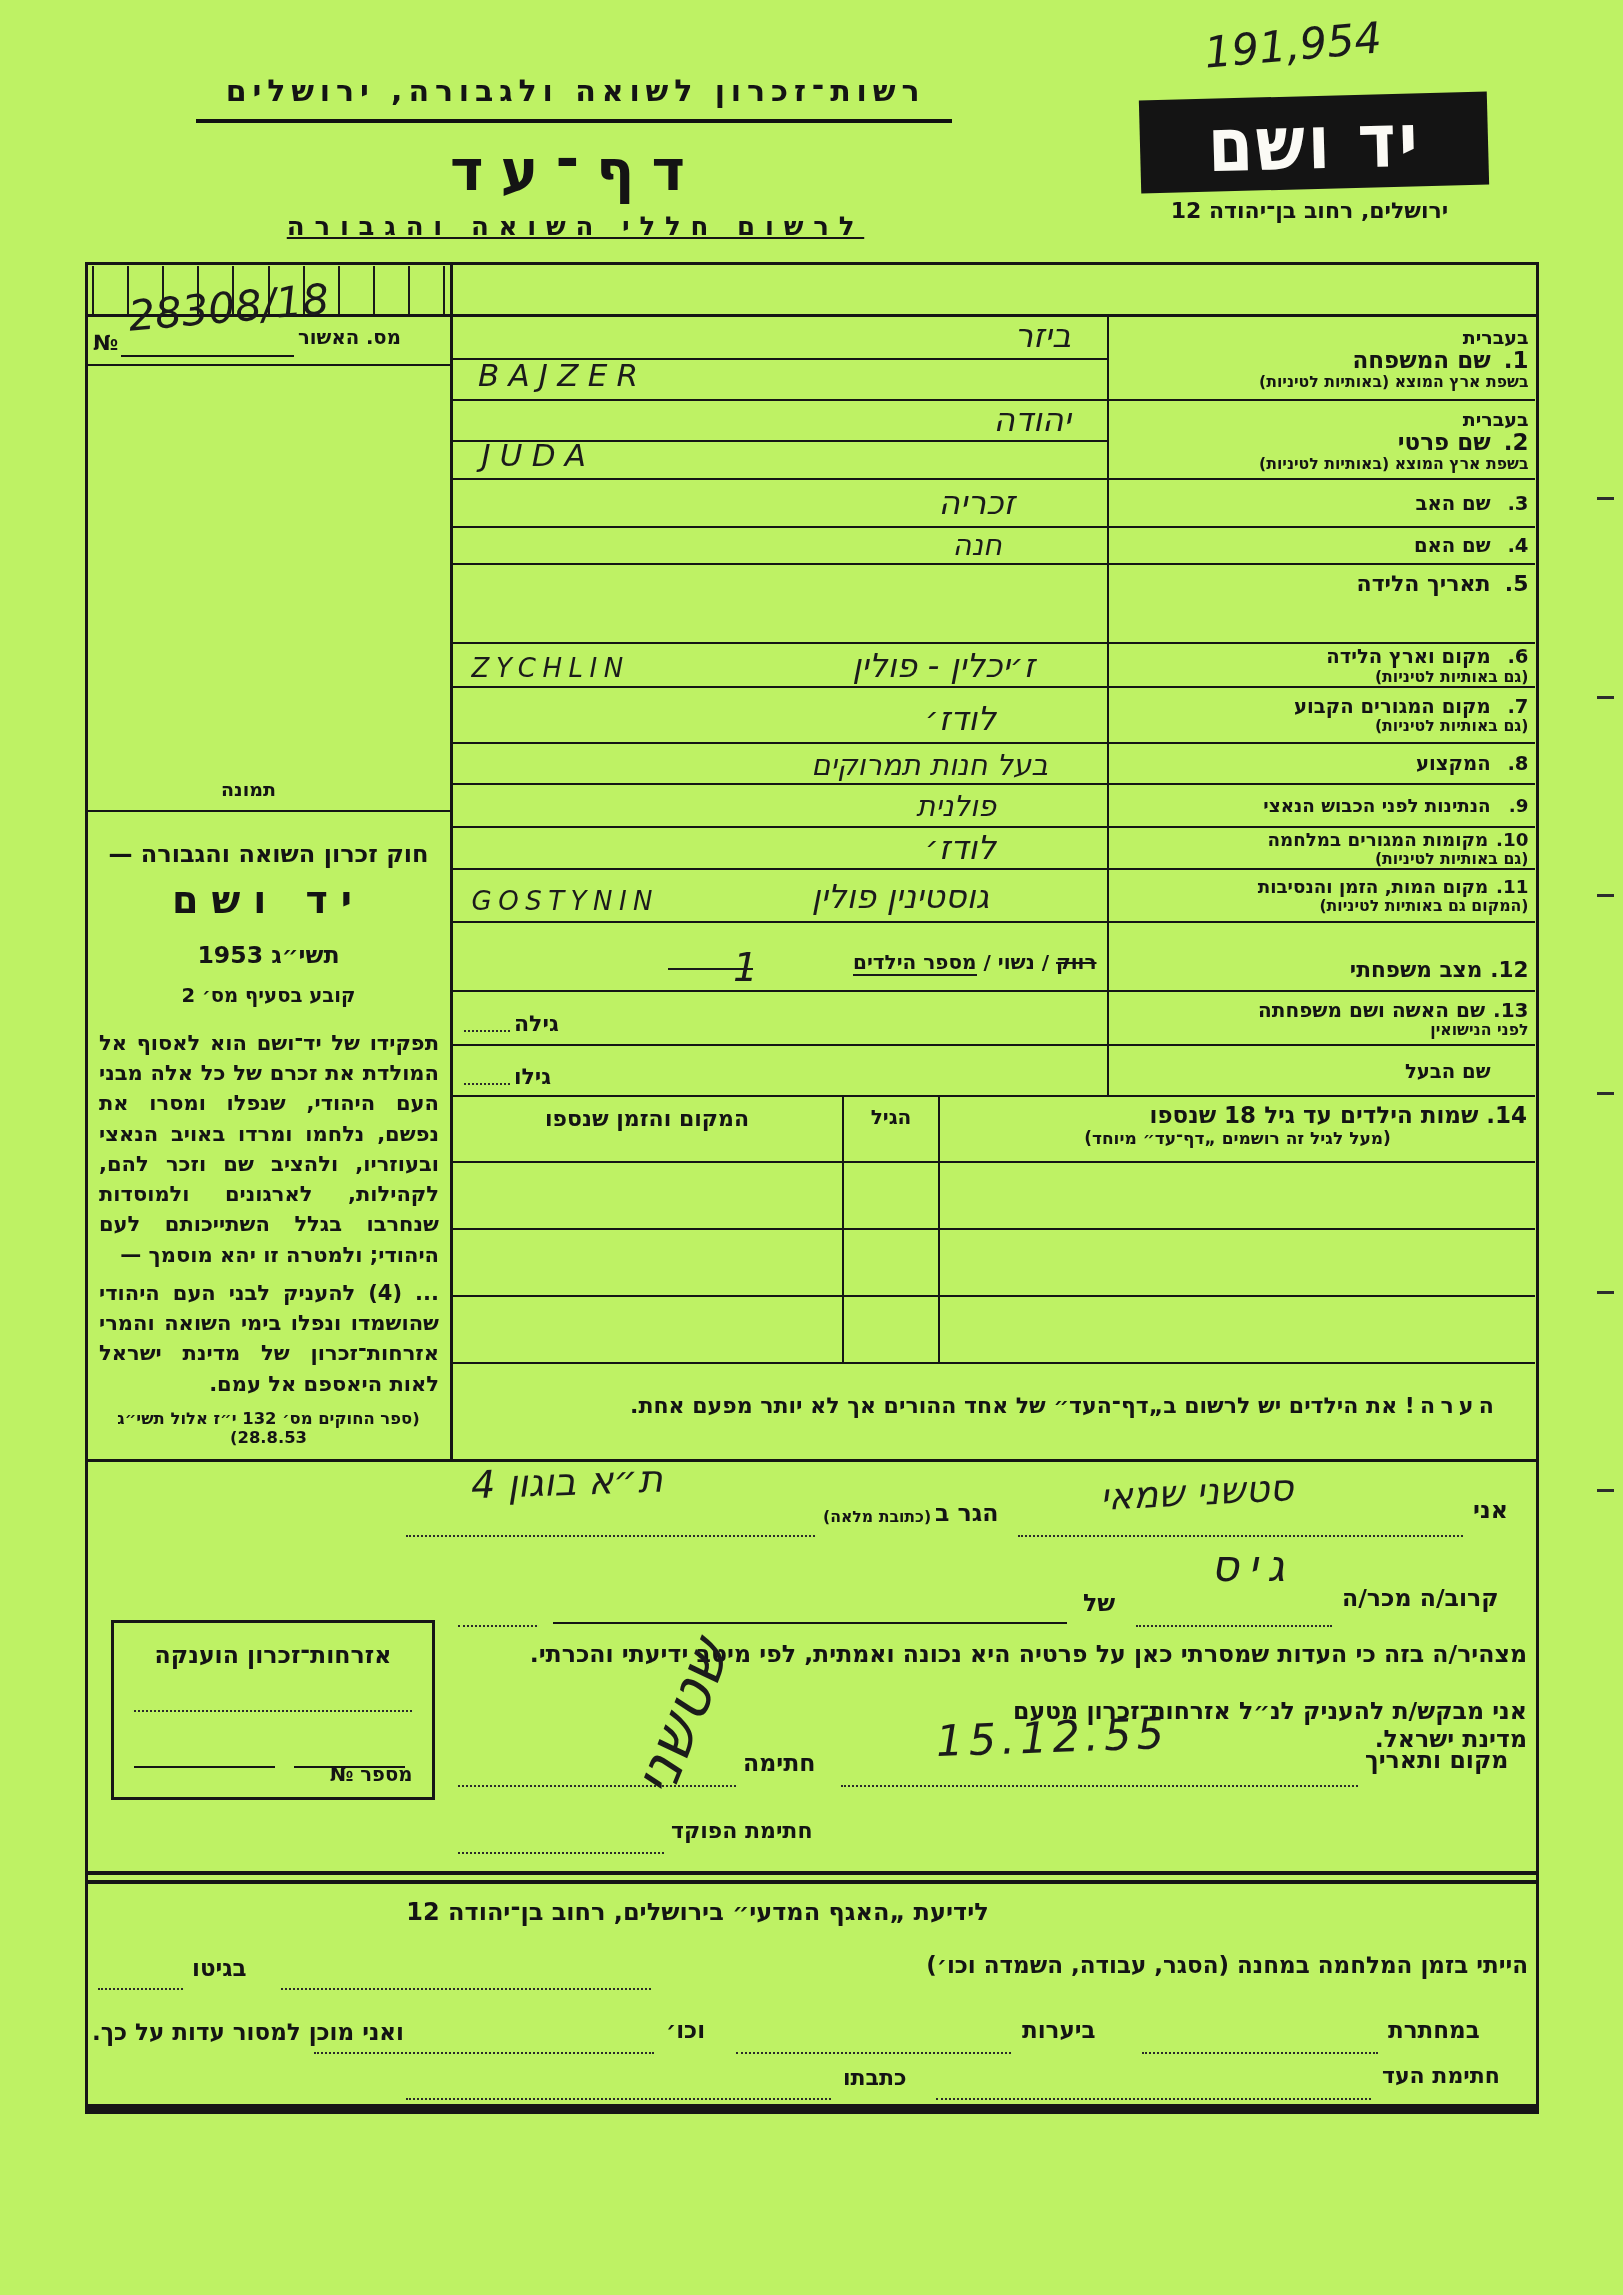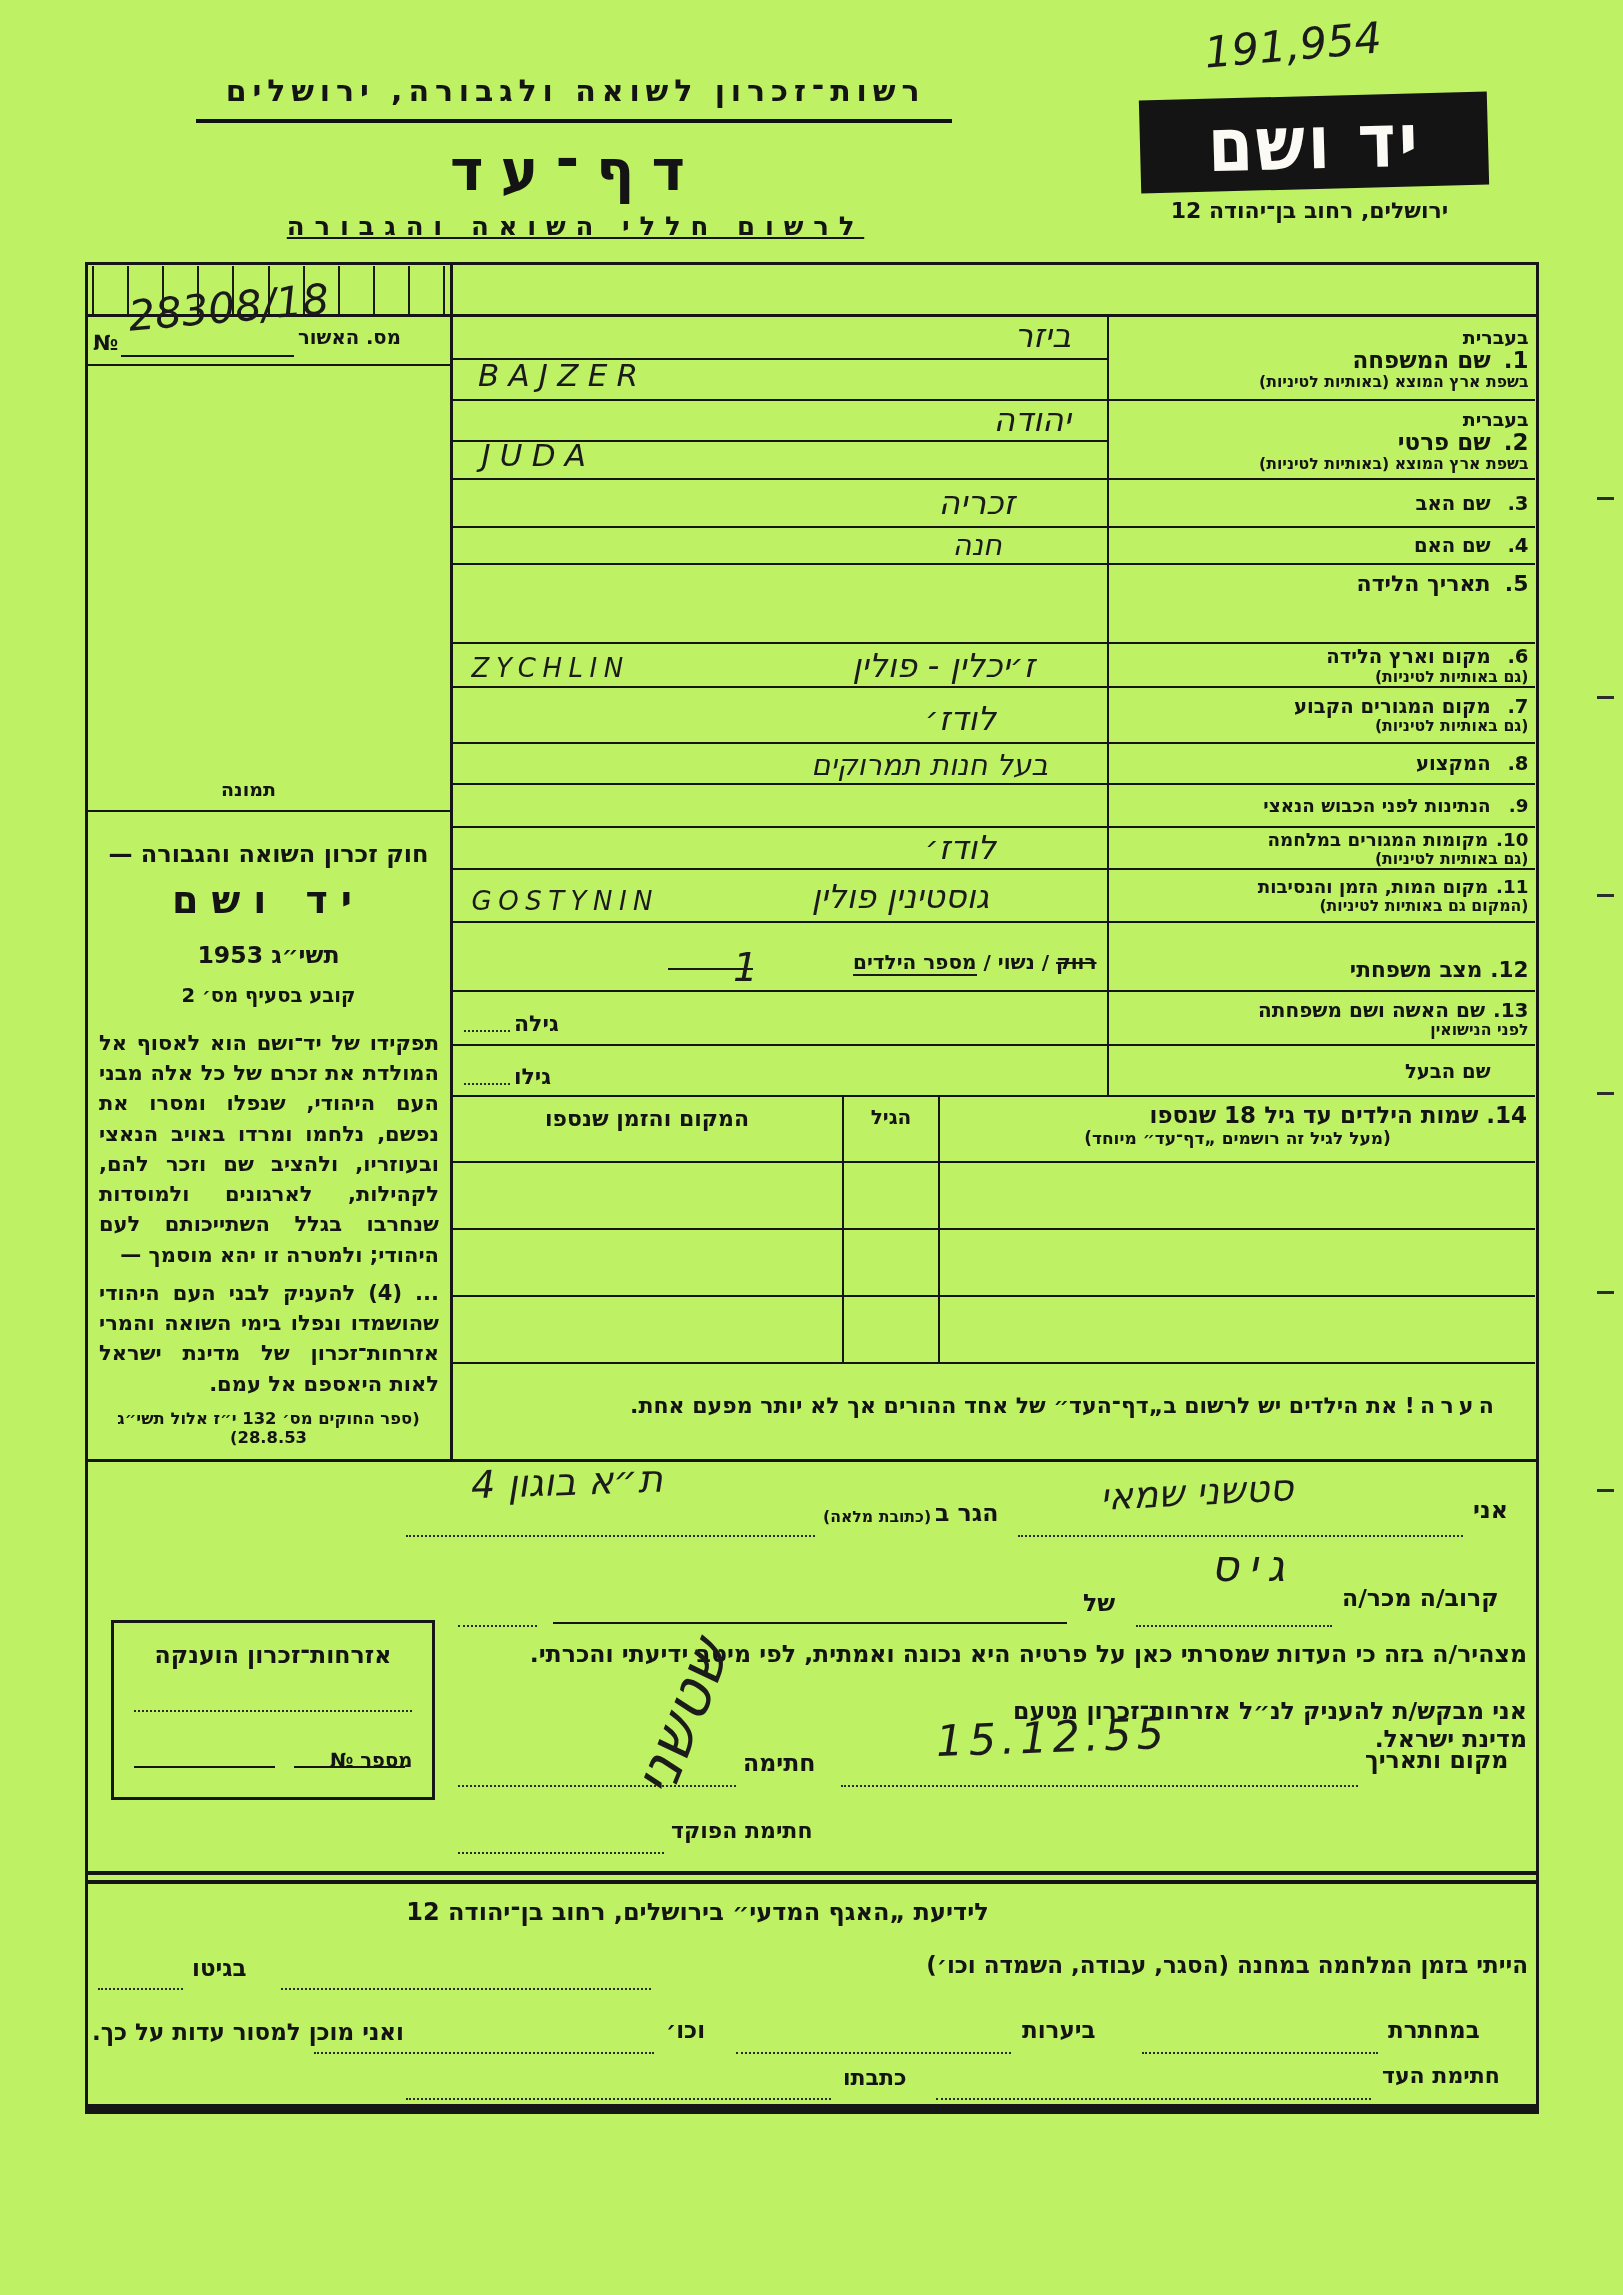--- a/index.html
+++ b/index.html
@@ -228,6 +228,9 @@
             <span>הנתינות לפני הכבוש הנאצי</span>
           </span>
       </div>
+      <div class="val">
+        <span class="hv hand" style="right:111px;bottom:2.6px;font-size:29px;">פולנית</span>
+      </div>
     </div>
 
     <div class="row" style="height:42px;">

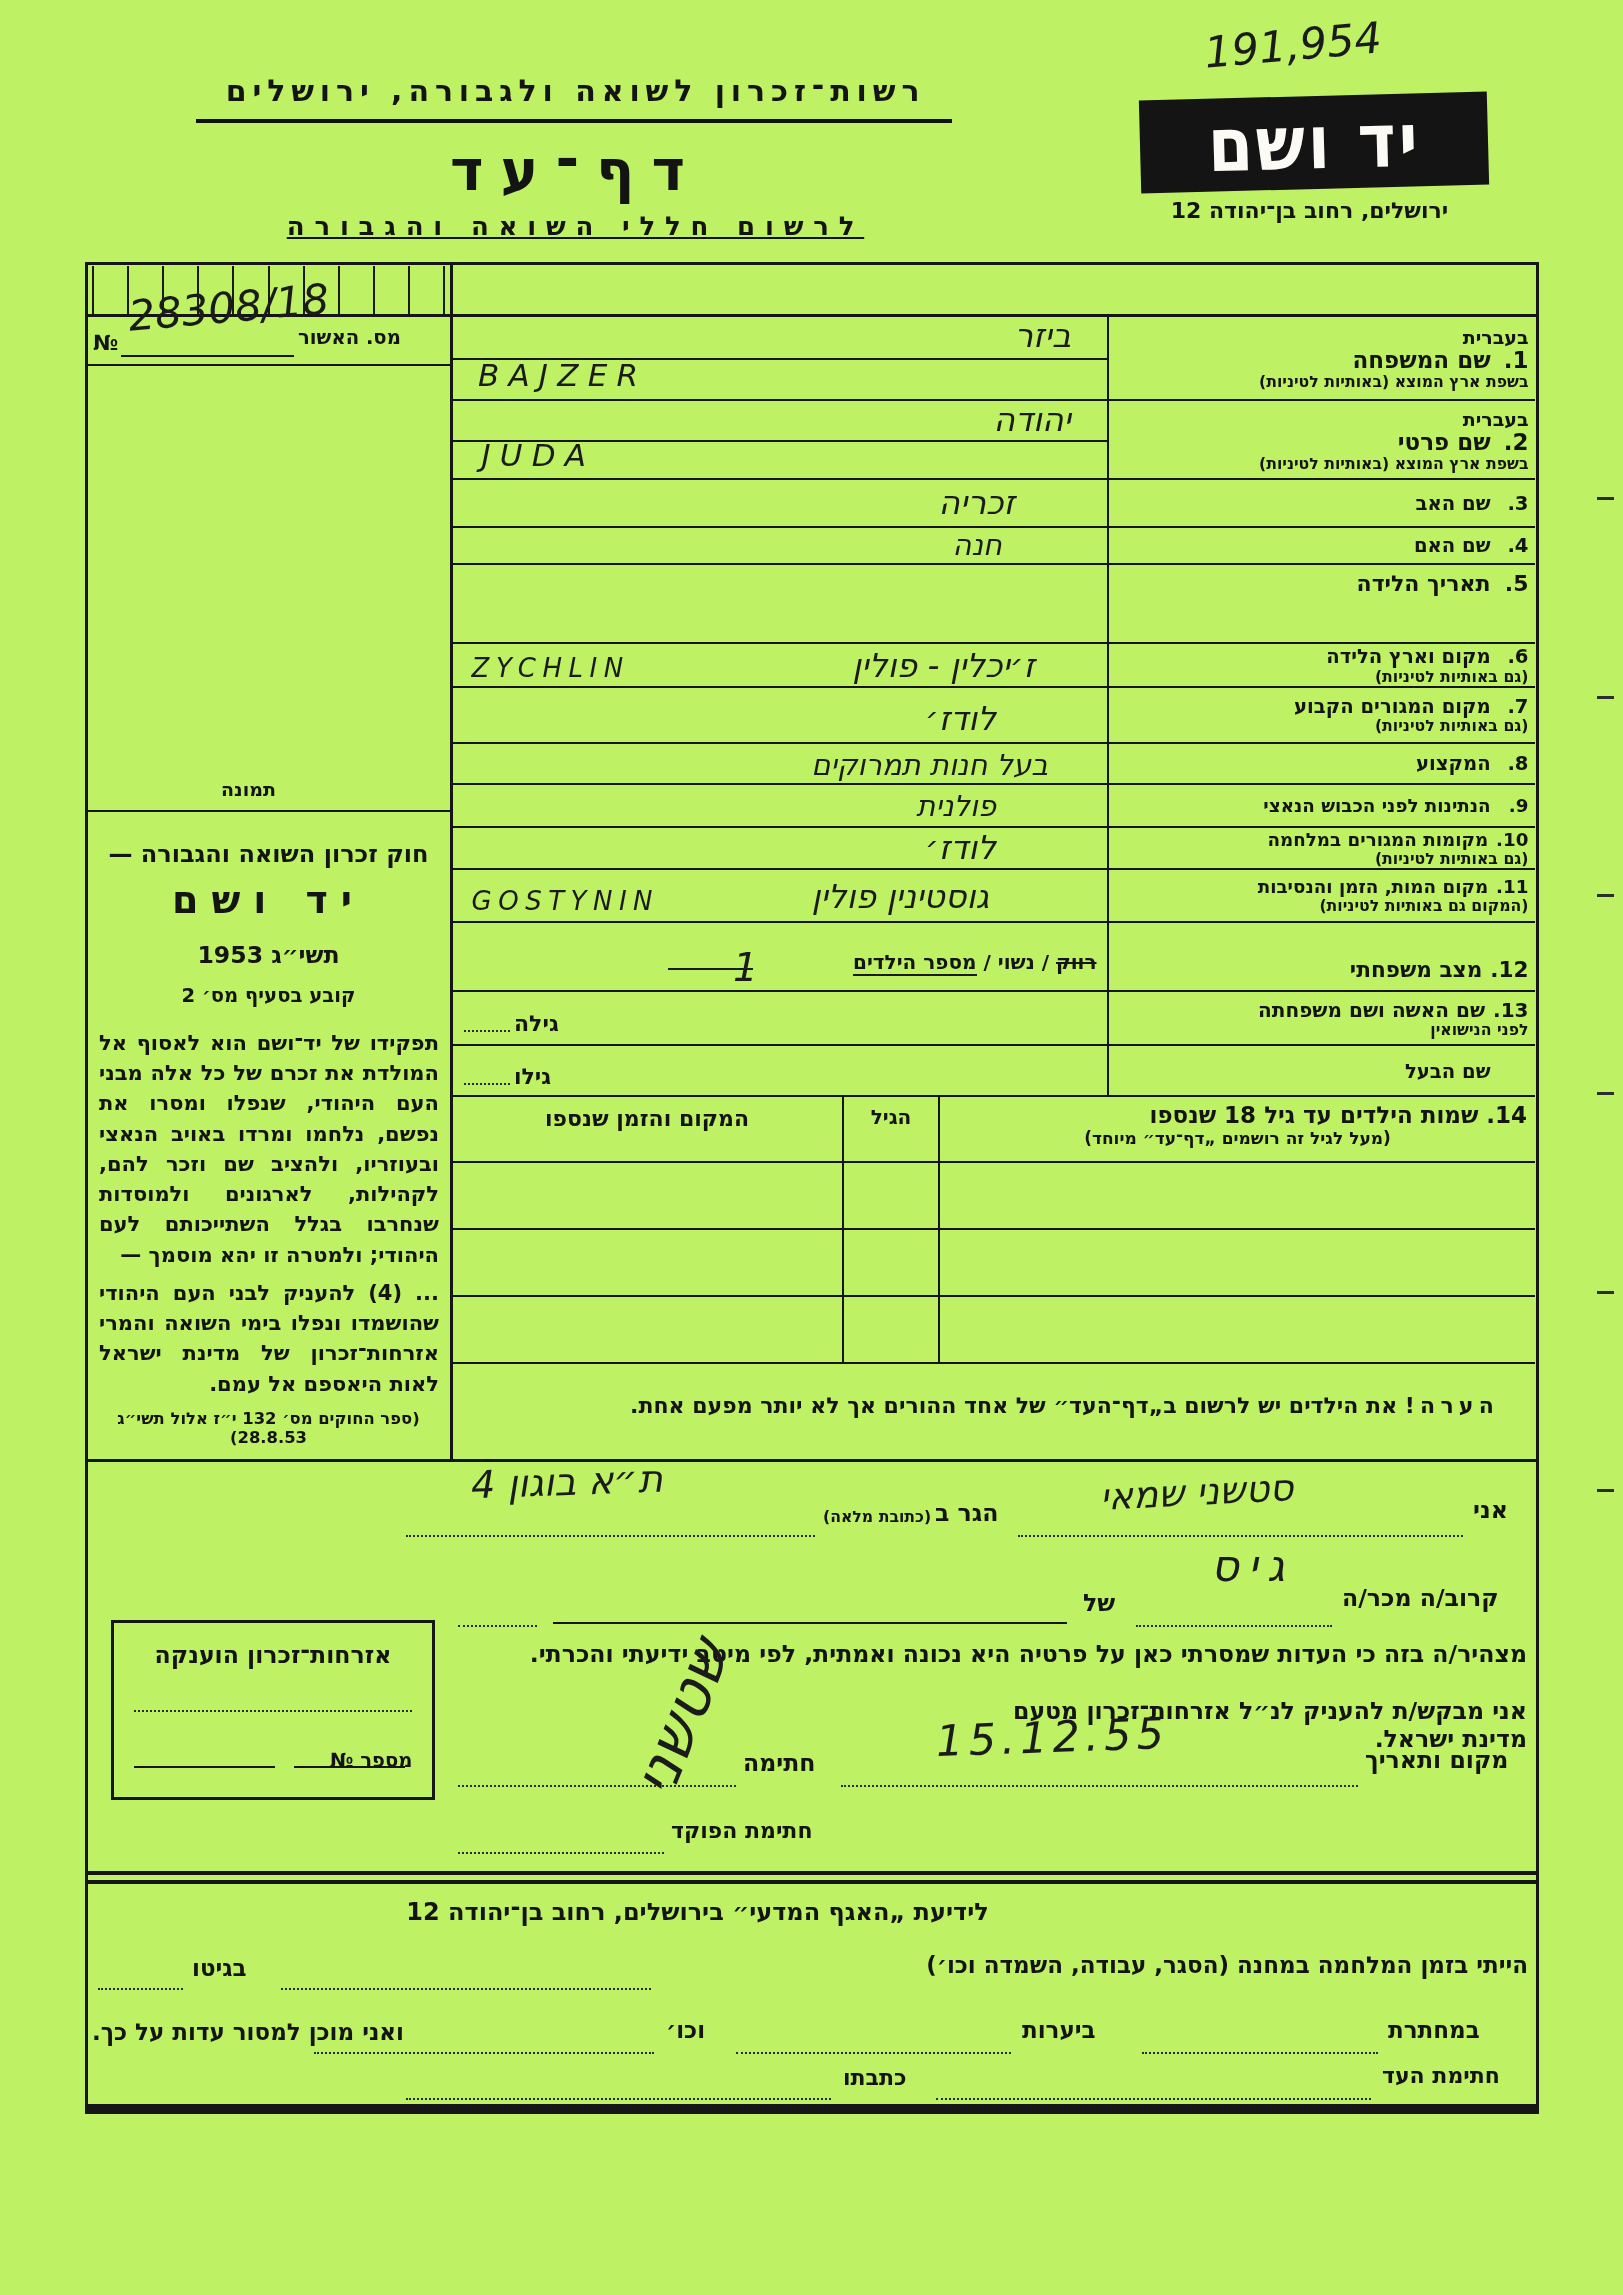--- a/index.html
+++ b/index.html
@@ -375,7 +375,7 @@
     <div class="dot" style="position:absolute;left:19.6px;right:19.6px;top:84px;"></div>
     <div class="line" style="position:absolute;left:19.6px;top:143px;width:141px;"></div>
     <div class="line" style="position:absolute;left:180px;top:143px;width:111px;"></div>
-    <div style="position:absolute;right:19.6px;bottom:25px;font-size:19.6px;font-weight:700;">
+    <div style="position:absolute;right:19.6px;bottom:11px;font-size:19.6px;font-weight:700;">
       <span>מספר</span>
       <span>№</span>
     </div>

